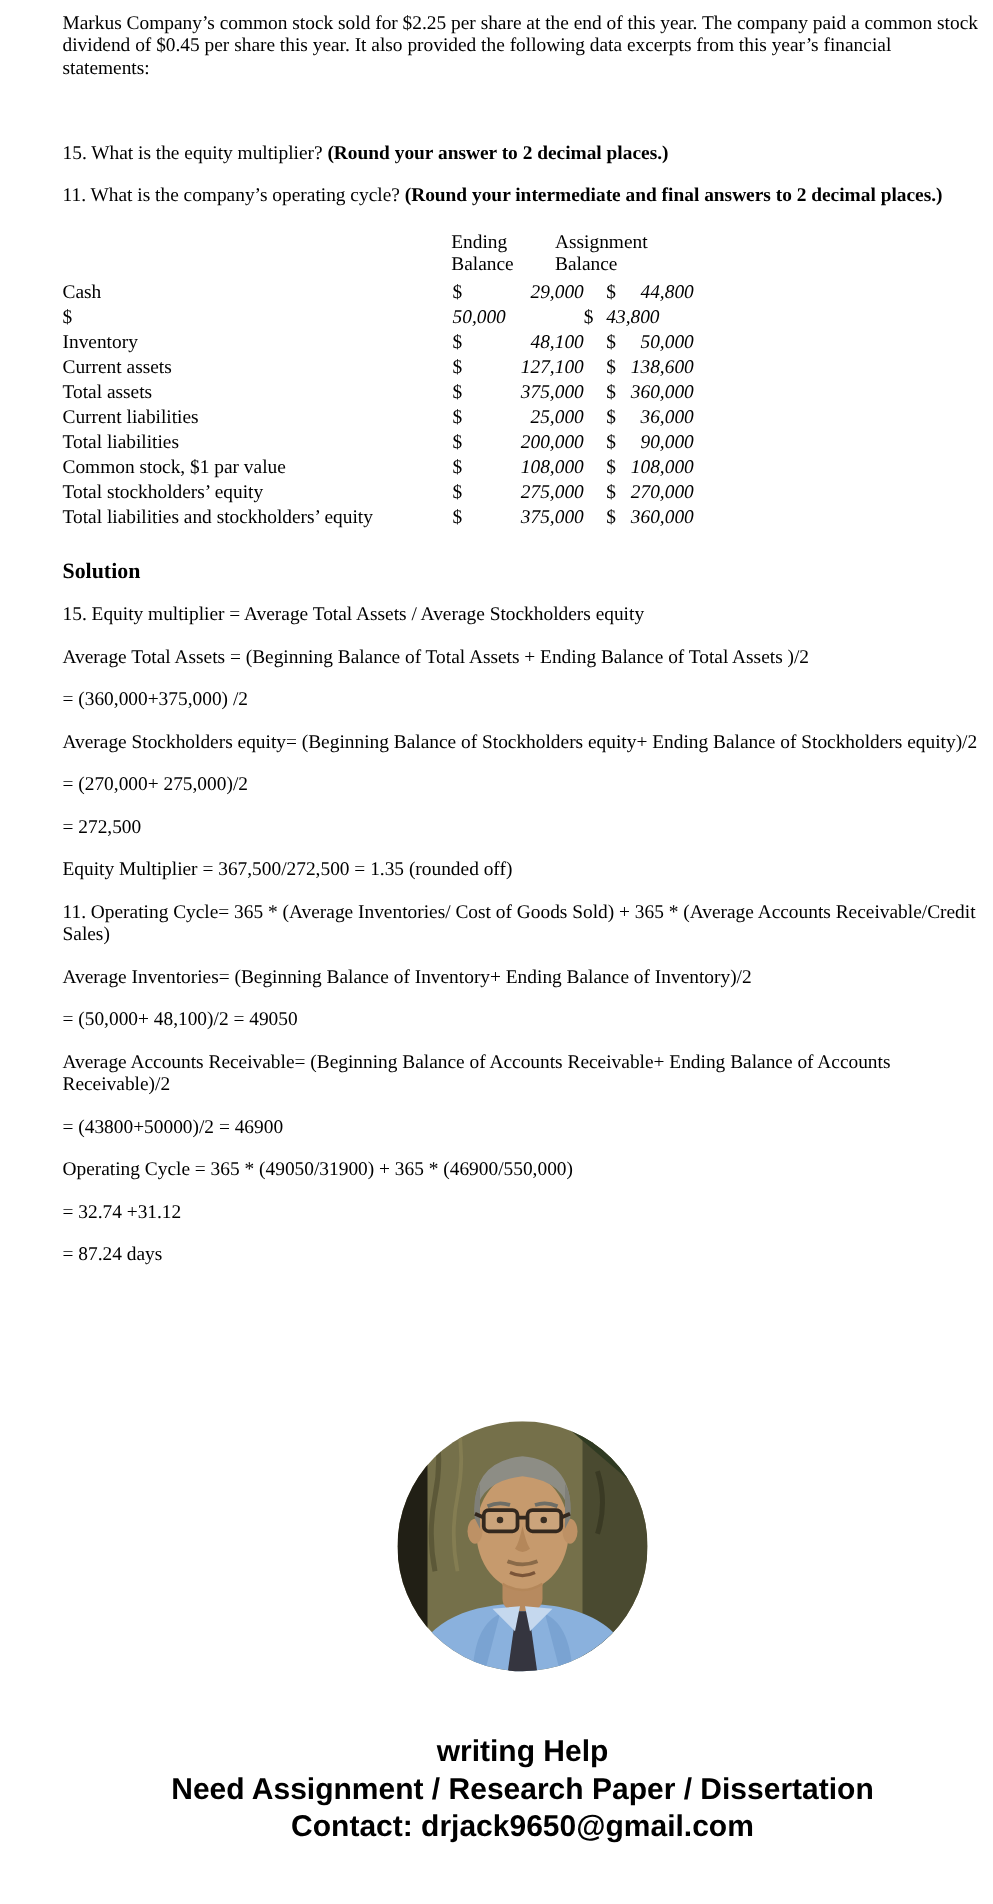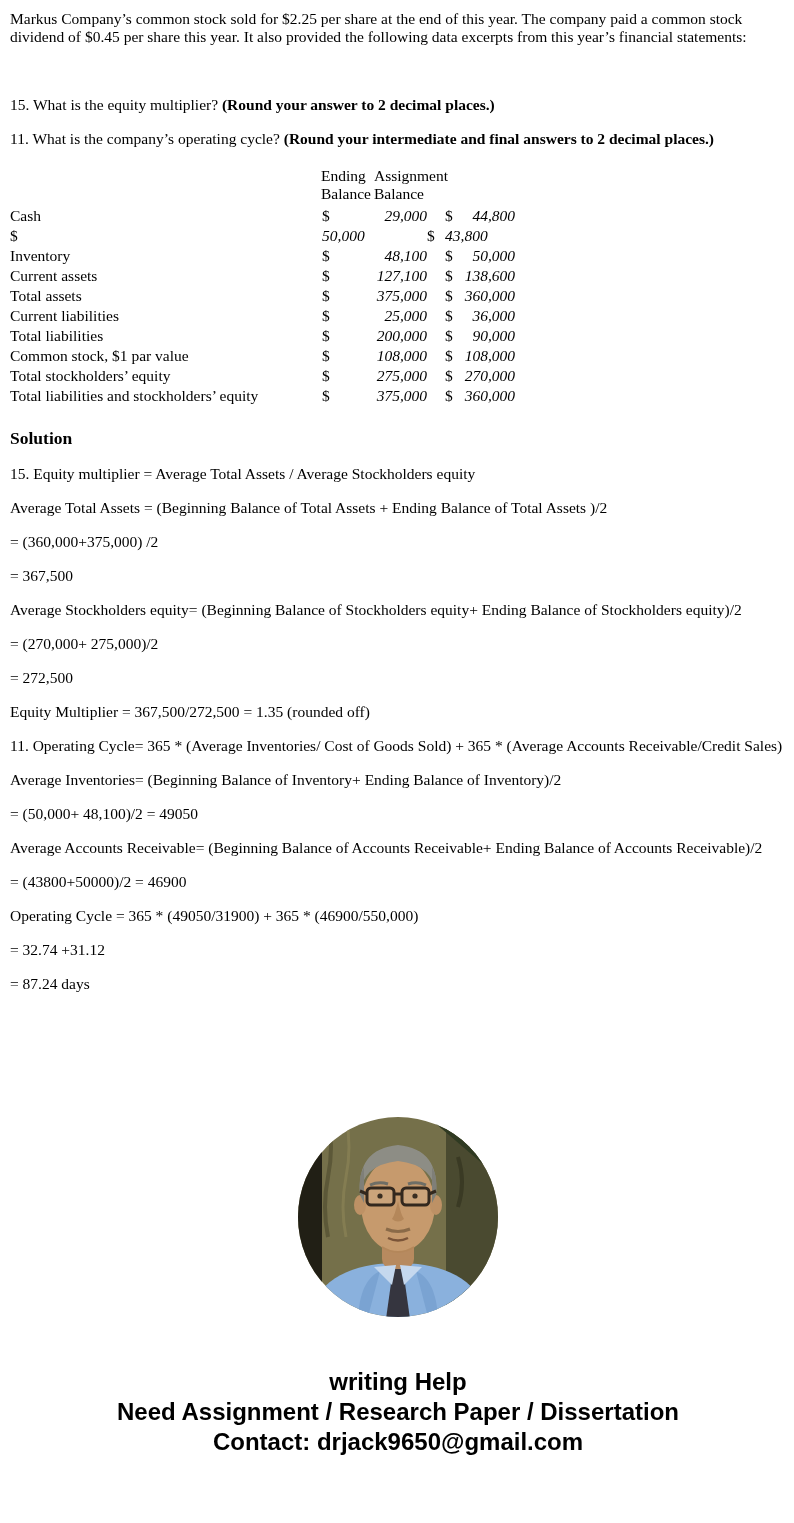--- a/index.html
+++ b/index.html
@@ -11,7 +11,7 @@
     font-size: 15.5px;
     overflow: hidden;
   }
-  .page { padding: 8px 8px 0 10px; }
+  .page { padding: 8px 8px 0 10px; margin-left: 40px; }
 
   .intro { line-height: 18px; max-width: 780px; margin-top: 2px; }
 

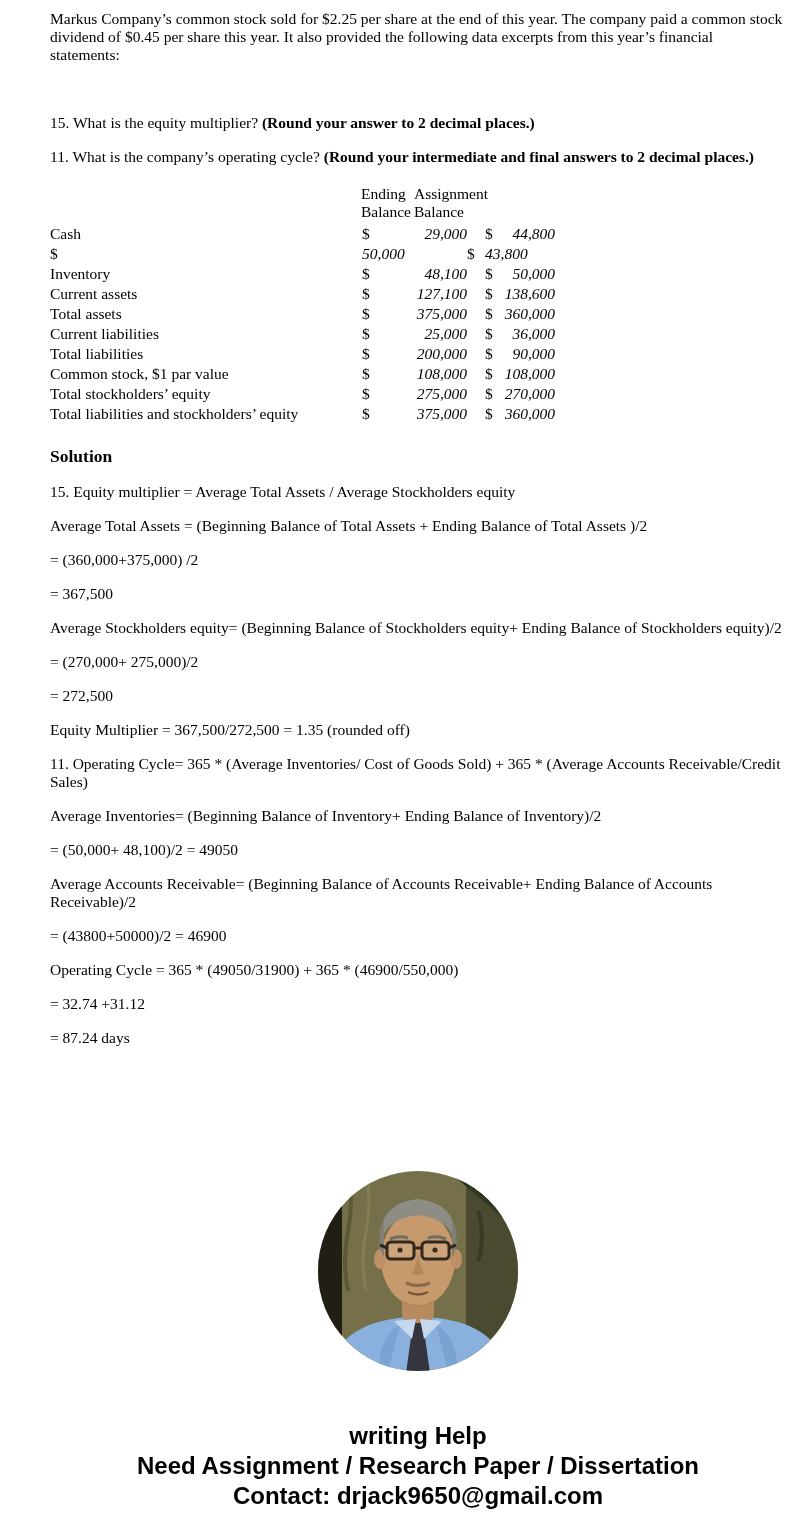--- a/index.html
+++ b/index.html
@@ -22,7 +22,7 @@
 
   
   .tbl { margin-top: 19px; }
-  .tbl-head { display: flex; margin-left: 311px; line-height: 18px; }
+  .tbl-head { display: flex; margin-left: 311px; line-height: 18px; gap: 30px; }
   .th-ending { width: 53px; }
   .tbl-body { margin-top: 3px; }
   .tr {

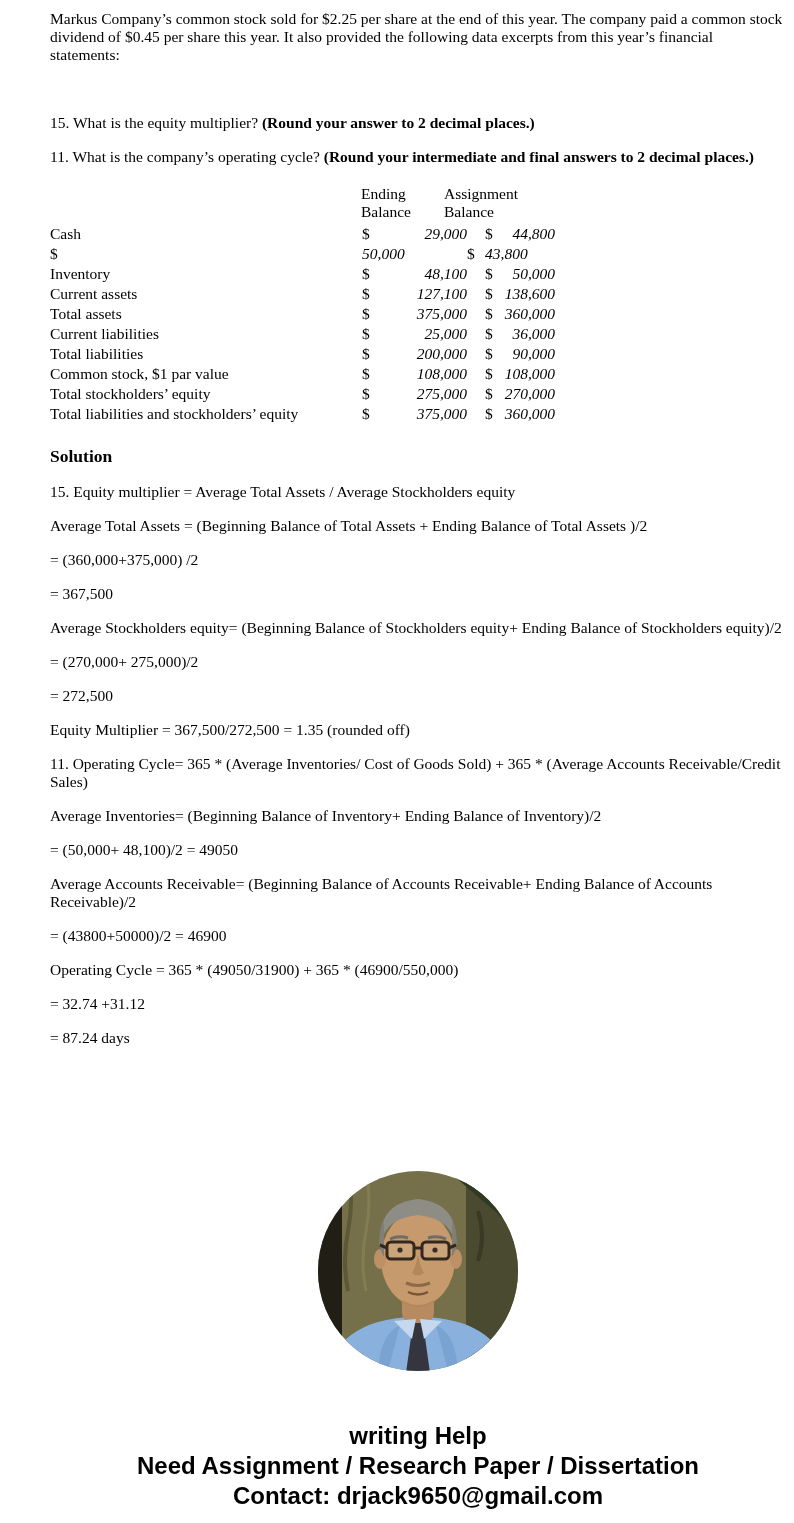--- a/index.html
+++ b/index.html
@@ -152,7 +152,6 @@
   <p class="sol-p">15. Equity multiplier = Average Total Assets / Average Stockholders equity</p>
   <p class="sol-p">Average Total Assets = (Beginning Balance of Total Assets + Ending Balance of Total Assets )/2</p>
   <p class="sol-p">= (360,000+375,000) /2</p>
-  <p class="sol-p">= 367,500</p>
   <p class="sol-p">Average Stockholders equity= (Beginning Balance of Stockholders equity+ Ending Balance of Stockholders equity)/2</p>
   <p class="sol-p">= (270,000+ 275,000)/2</p>
   <p class="sol-p">= 272,500</p>

